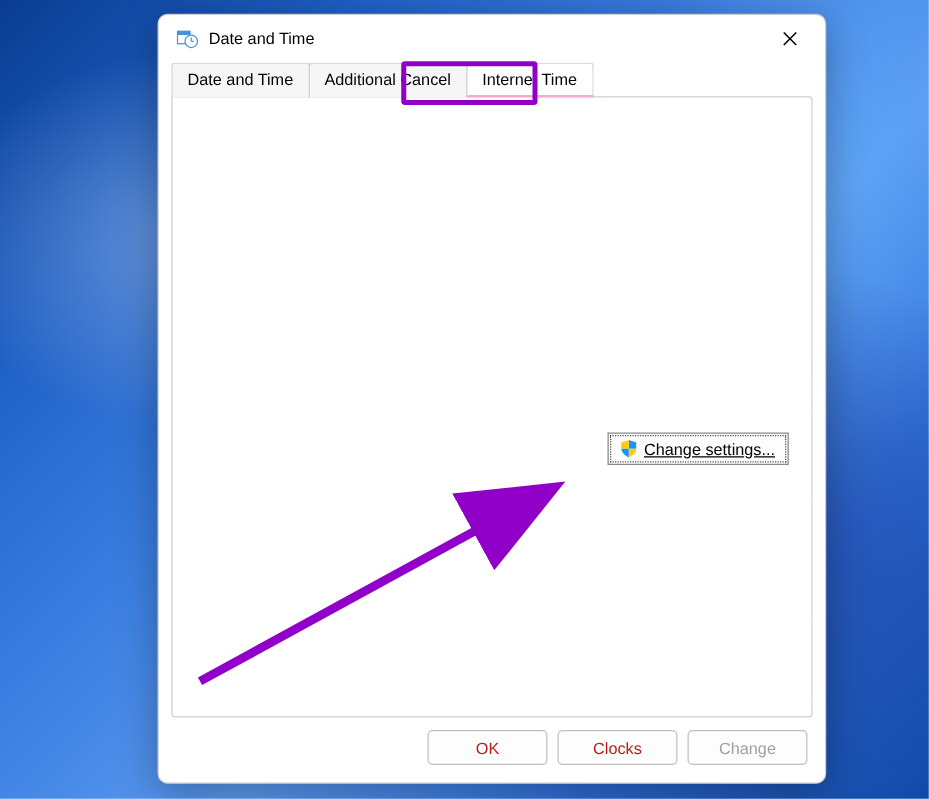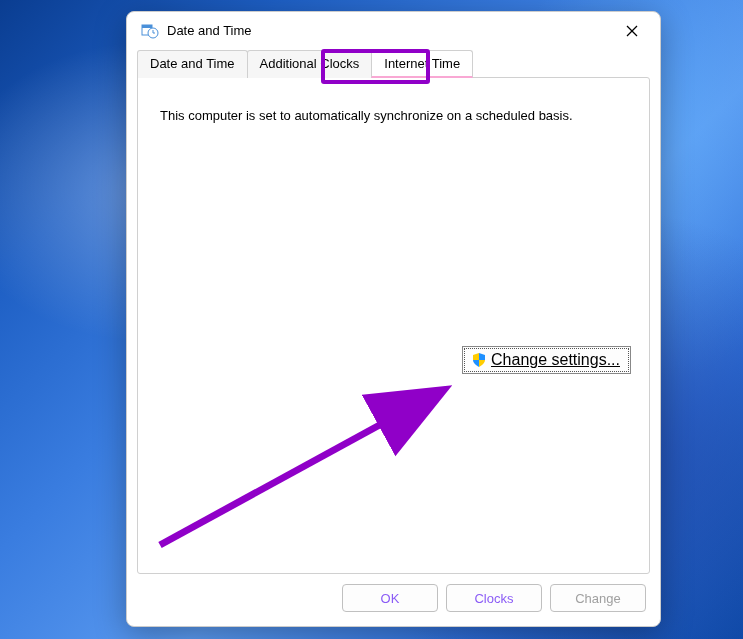--- a/index.html
+++ b/index.html
@@ -212,7 +212,7 @@
   <div class="tab-area">
     <div class="tabs">
       <div class="tab">Date and Time</div>
-      <div class="tab">Additional Clocks</div>
+      <div class="tab">Additional Cancel</div>
       <div class="tab active">Internet Time</div>
     </div>
   </div>

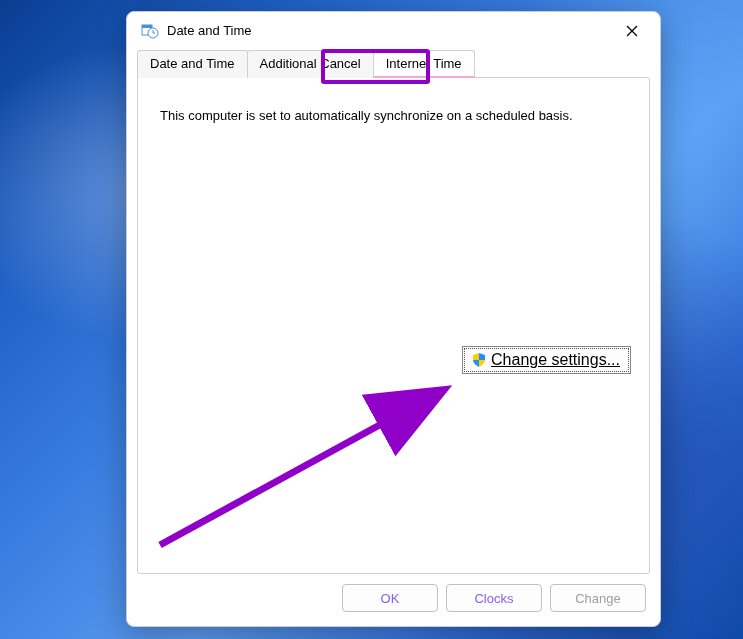--- a/index.html
+++ b/index.html
@@ -218,7 +218,6 @@
   </div>
 
   <div class="content-panel">
-    <div class="schedule-text">This computer is set to automatically synchronize on a scheduled basis.</div>
 
     <div class="change-btn-wrap">
       <button class="change-btn">

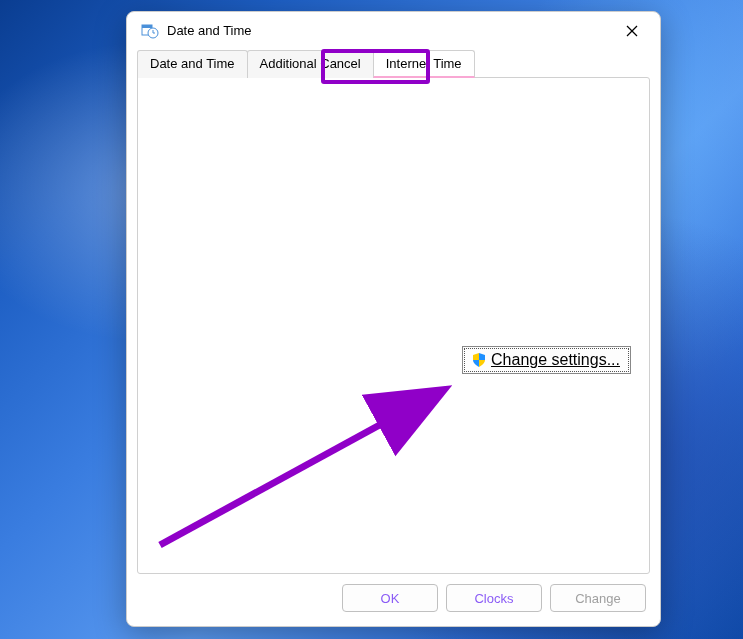--- a/index.html
+++ b/index.html
@@ -137,7 +137,7 @@
       padding: 4px 10px 4px 8px;
       border: 1px solid #888;
       background: #fdfdfd;
-      font-size: 16px;
+      font-size: 13px;
       cursor: pointer;
       display: flex;
       align-items: center;

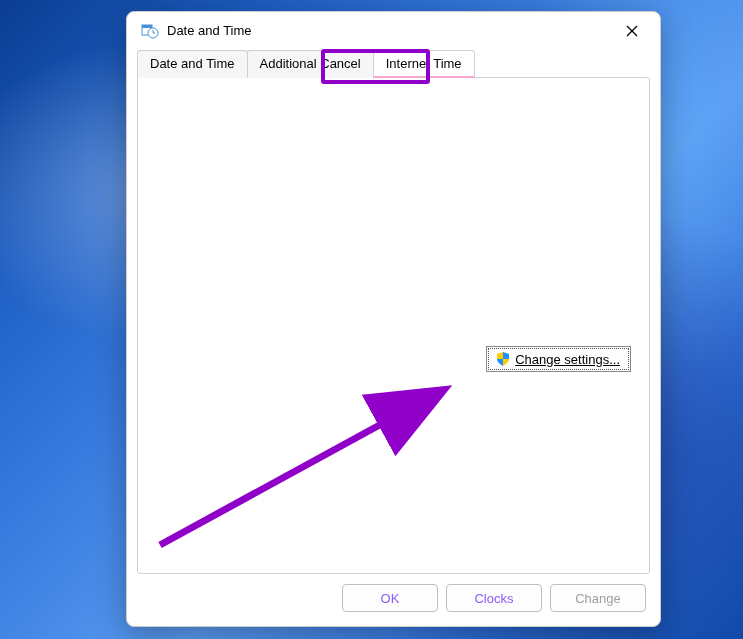--- a/index.html
+++ b/index.html
@@ -168,7 +168,7 @@
       border-radius: 4px;
       font-size: 13px;
       cursor: pointer;
-      color: #8b5cf6;
+      color: #b91c1c;
     }
     .dlg-btn.disabled {
       color: #a0a0a0;

